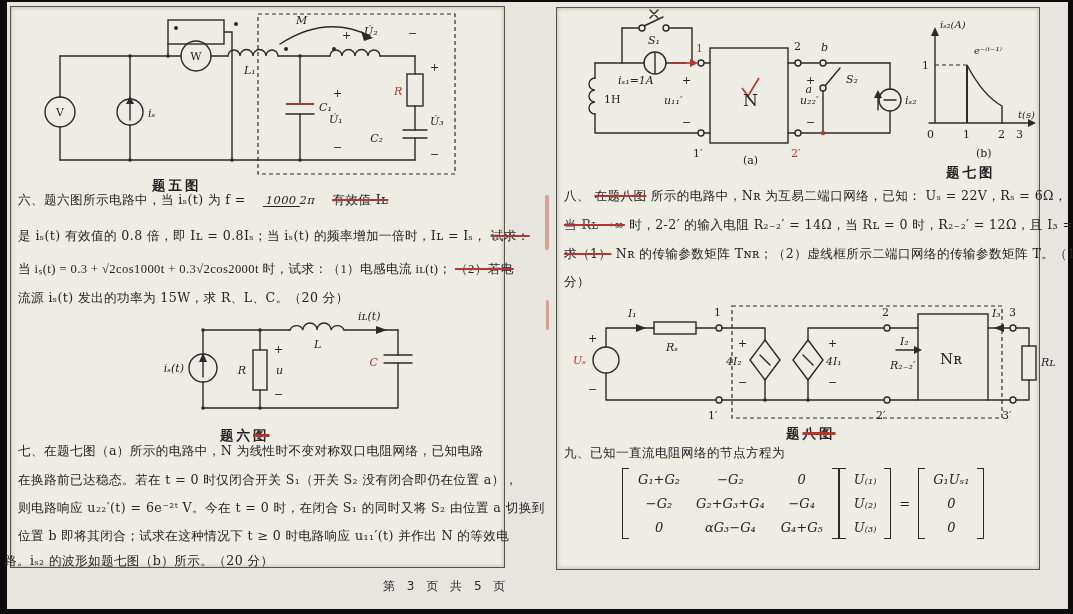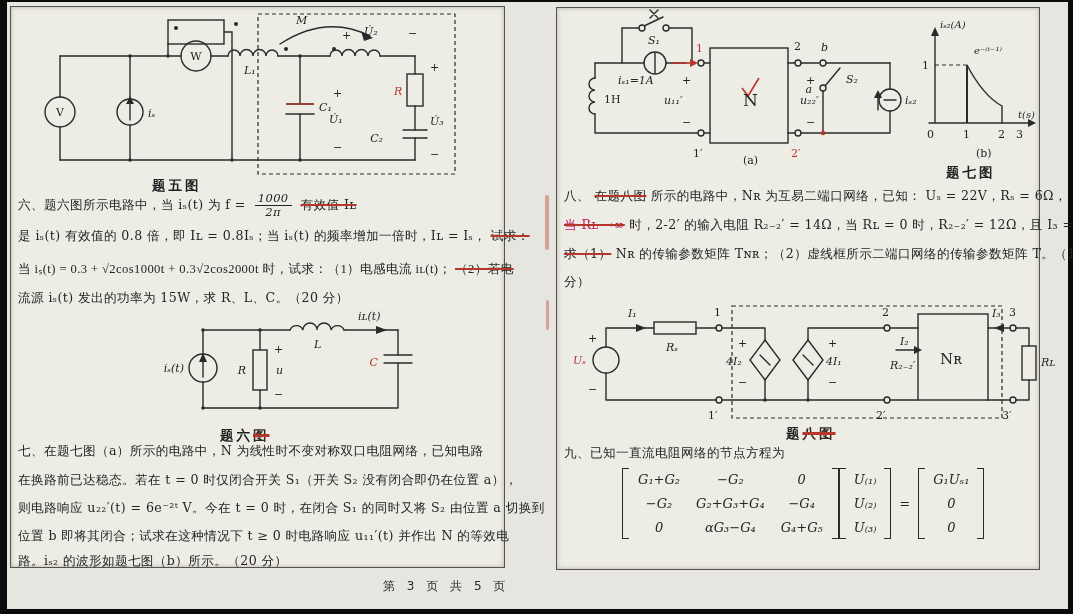--- a/index.html
+++ b/index.html
@@ -12,7 +12,7 @@
   .tline .seg{display:inline;}
   .rmark{text-decoration:line-through;text-decoration-color:#b5362a;text-decoration-thickness:2px;}
   .rtext{color:#be185d;text-align:center;}
-  .l1flex{display:flex;align-items:center;gap:9px;}
+  .l1flex{display:flex;align-items:center;gap:17px;}
   .frac{display:inline-flex;flex-direction:column;text-align:center;font-size:11.5px;
         font-style:italic;line-height:1.1;vertical-align:middle;}
   .frac .num{border-bottom:1px solid #242424;padding:0 3px;display:block;}

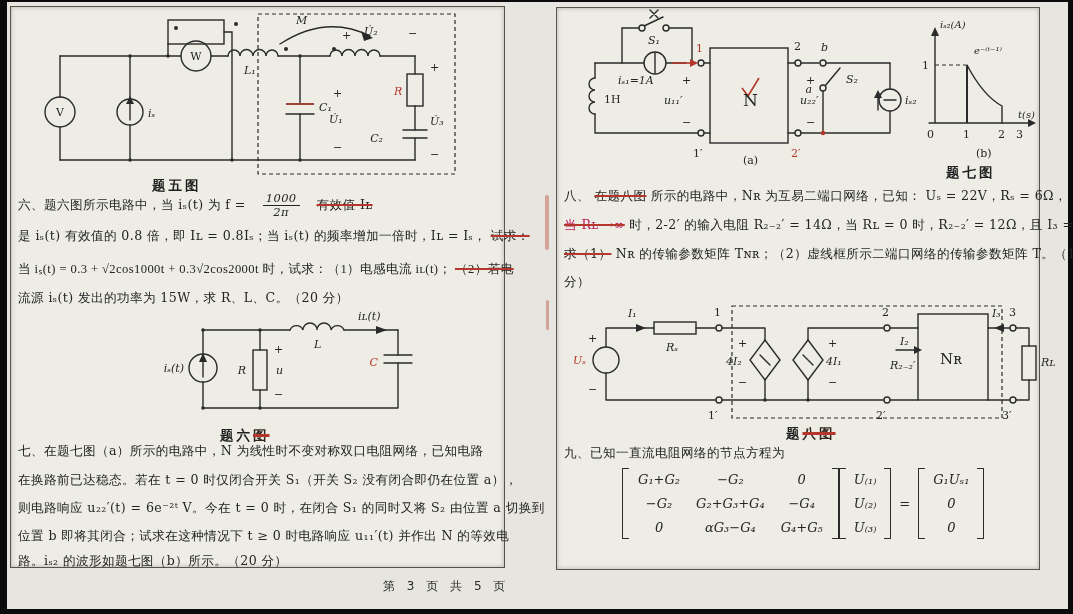--- a/index.html
+++ b/index.html
@@ -13,7 +13,7 @@
   .rmark{text-decoration:line-through;text-decoration-color:#b5362a;text-decoration-thickness:2px;}
   .rtext{color:#be185d;text-align:center;}
   .l1flex{display:flex;align-items:center;gap:17px;}
-  .frac{display:inline-flex;flex-direction:column;text-align:center;font-size:11.5px;
+  .frac{display:inline-flex;flex-direction:row;text-align:center;font-size:11.5px;
         font-style:italic;line-height:1.1;vertical-align:middle;}
   .frac .num{border-bottom:1px solid #242424;padding:0 3px;display:block;}
   .cap{position:absolute;font-size:13.5px;font-weight:bold;letter-spacing:3px;

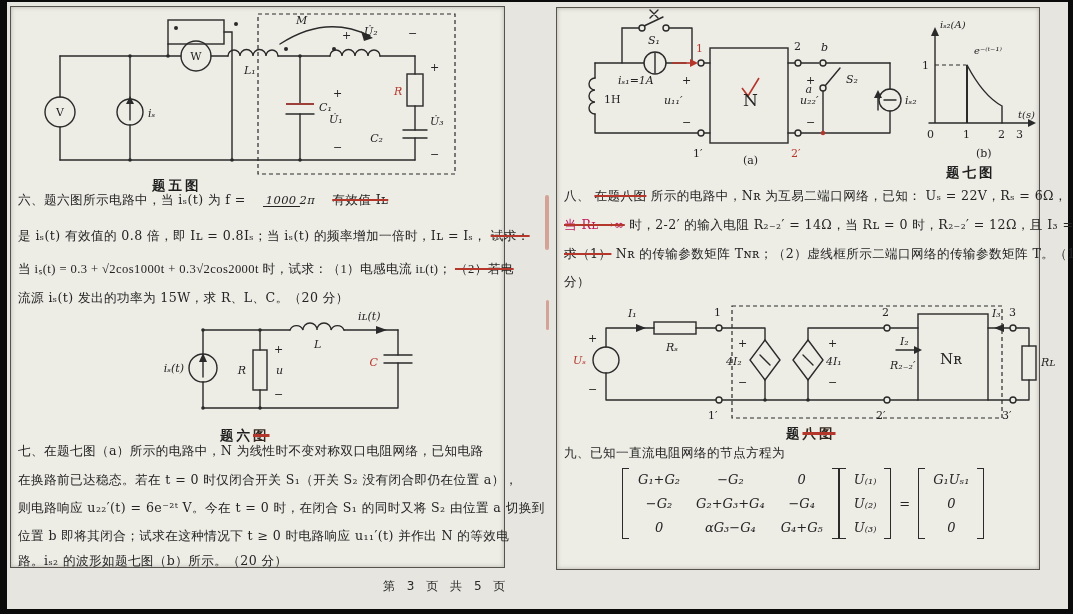--- a/index.html
+++ b/index.html
@@ -11,7 +11,7 @@
   .tline{position:absolute;font-size:12.6px;letter-spacing:.4px;white-space:nowrap;color:#242424;}
   .tline .seg{display:inline;}
   .rmark{text-decoration:line-through;text-decoration-color:#b5362a;text-decoration-thickness:2px;}
-  .rtext{color:#be185d;text-align:center;}
+  .rtext{color:#404040;text-align:center;}
   .l1flex{display:flex;align-items:center;gap:17px;}
   .frac{display:inline-flex;flex-direction:row;text-align:center;font-size:11.5px;
         font-style:italic;line-height:1.1;vertical-align:middle;}

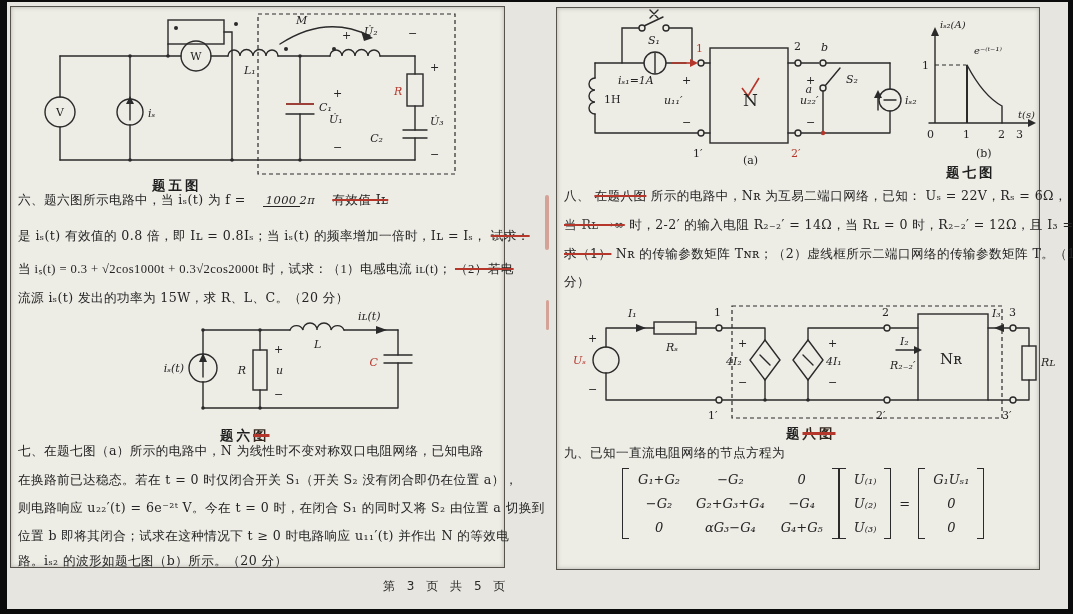--- a/index.html
+++ b/index.html
@@ -170,7 +170,7 @@
   <div class="tline" style="left:18px;top:472px;"><span class="seg">在换路前已达稳态。若在 t = 0 时仅闭合开关 S₁（开关 S₂ 没有闭合即仍在位置 a），</span></div>
   <div class="tline" style="left:18px;top:500px;"><span class="seg">则电路响应 u₂₂′(t) = 6e⁻²ᵗ V。今在 t = 0 时，在闭合 S₁ 的同时又将 S₂ 由位置 a 切换到</span></div>
   <div class="tline" style="left:18px;top:528px;"><span class="seg">位置 b 即将其闭合；试求在这种情况下 t ≥ 0 时电路响应 u₁₁′(t) 并作出 N 的等效电</span></div>
-  <div class="tline" style="left:18px;top:553px;text-align:right;"><span class="seg">路。iₛ₂ 的波形如题七图（b）所示。（20 分）</span></div>
+  <div class="tline" style="left:4px;top:553px;text-align:right;"><span class="seg">路。iₛ₂ 的波形如题七图（b）所示。（20 分）</span></div>
 
   <div class="footer" style="left:383px;top:578px;">第 3 页 共 5 页</div>
 

